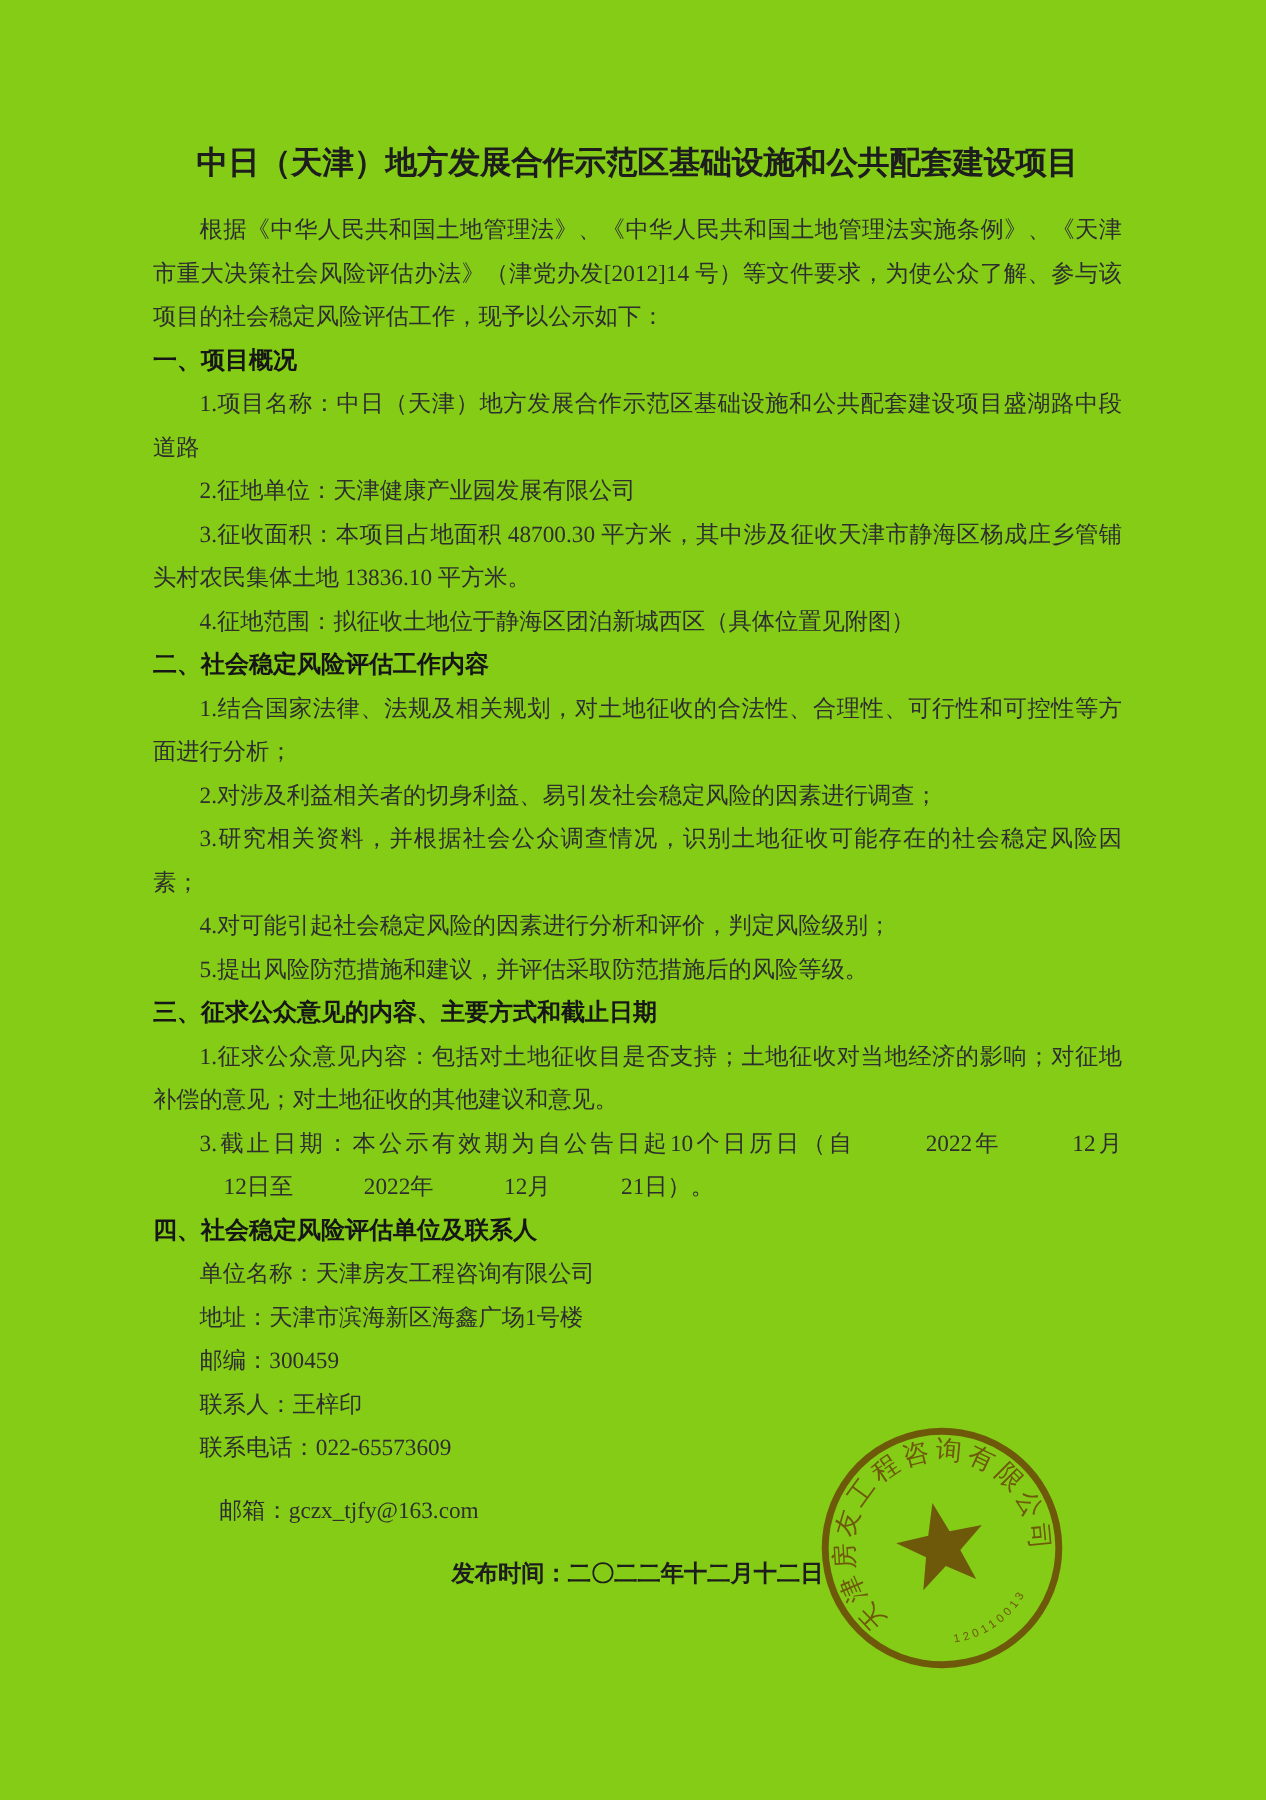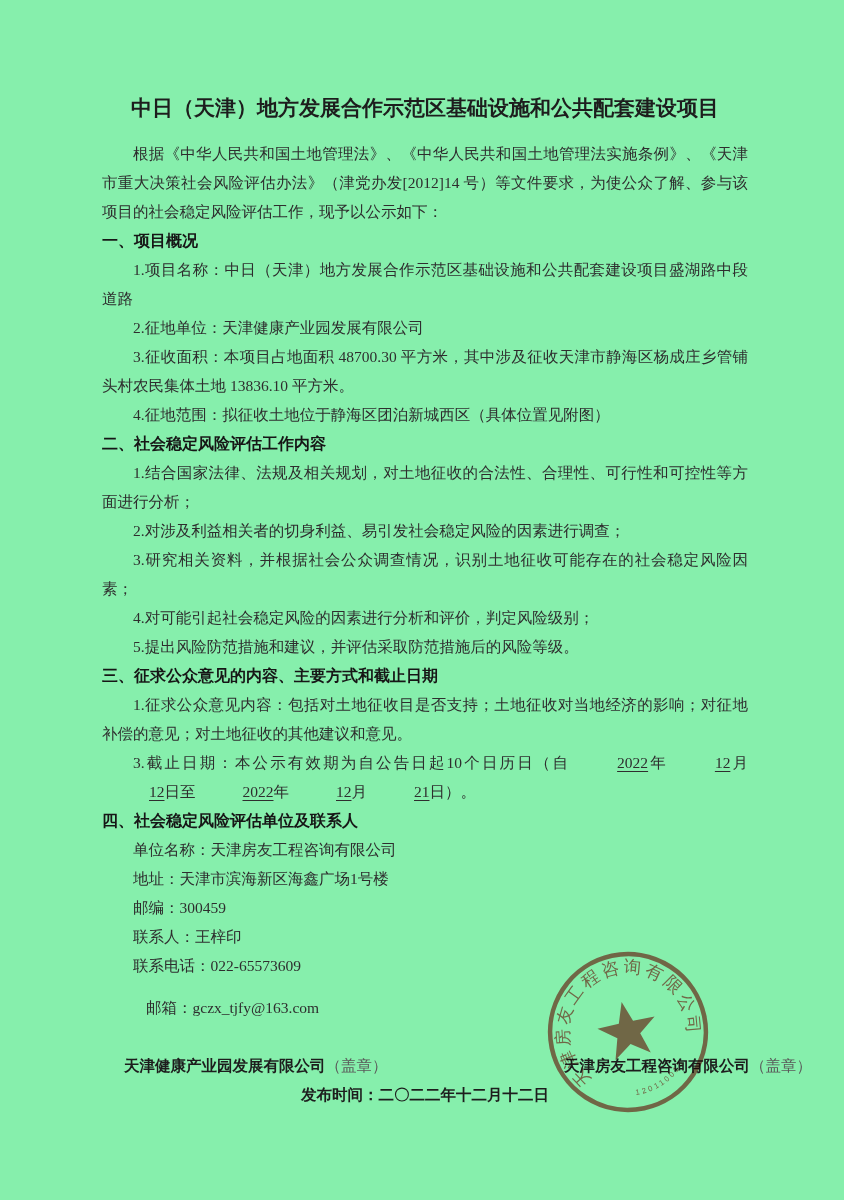--- a/index.html
+++ b/index.html
@@ -6,7 +6,7 @@
   .page{
     position:relative;
     width:844px;height:1200px;
-    background:#86efac;
+    background:#84cc16;
     overflow:hidden;
     font-family:"Liberation Serif","DejaVu Serif",serif;
     color:#2e2e2e;

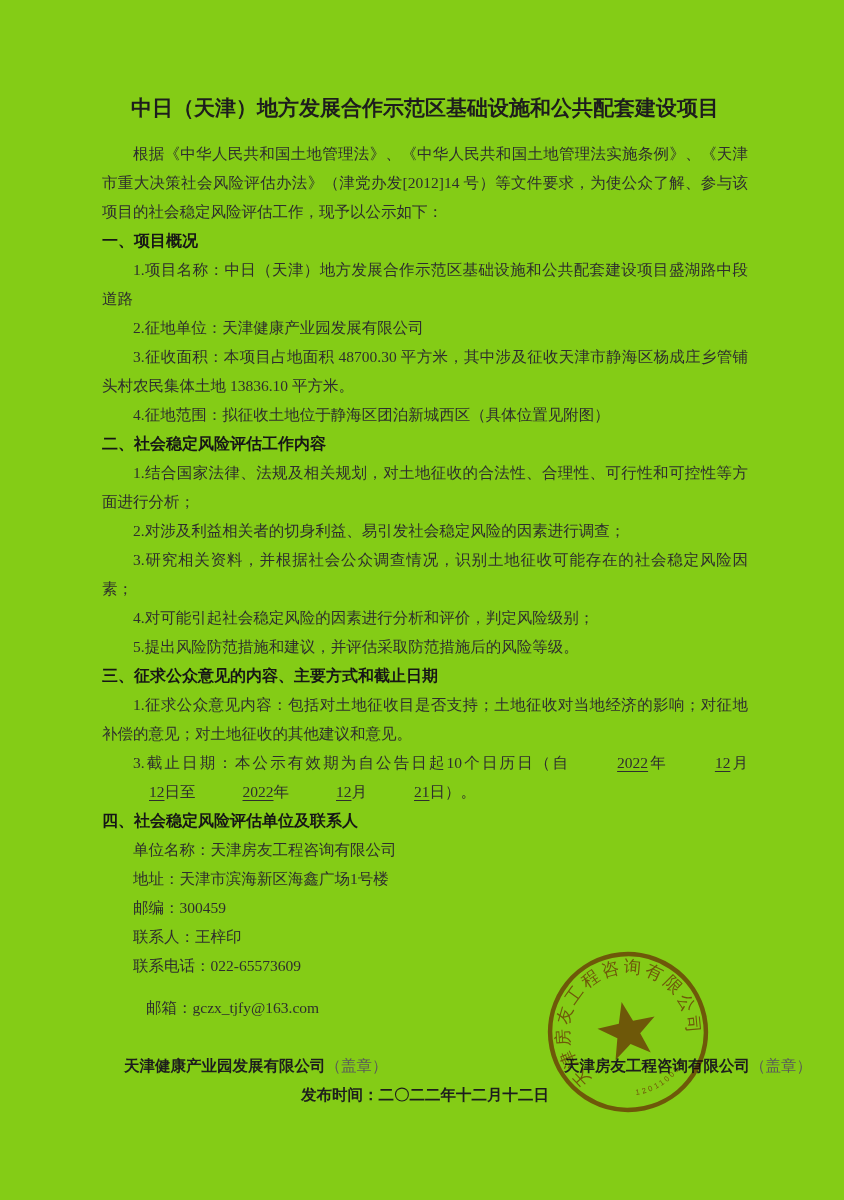--- a/index.html
+++ b/index.html
@@ -41,7 +41,7 @@
   }
   .item{text-indent:2em;}
   .contact-line{text-indent:2em;}
-  .u{text-decoration:underline;text-underline-offset:3px;margin-left:47px;}
+  .u{text-underline-offset:3px;margin-left:47px;}
   .sig-row{
     display:flex;
     justify-content:space-between;

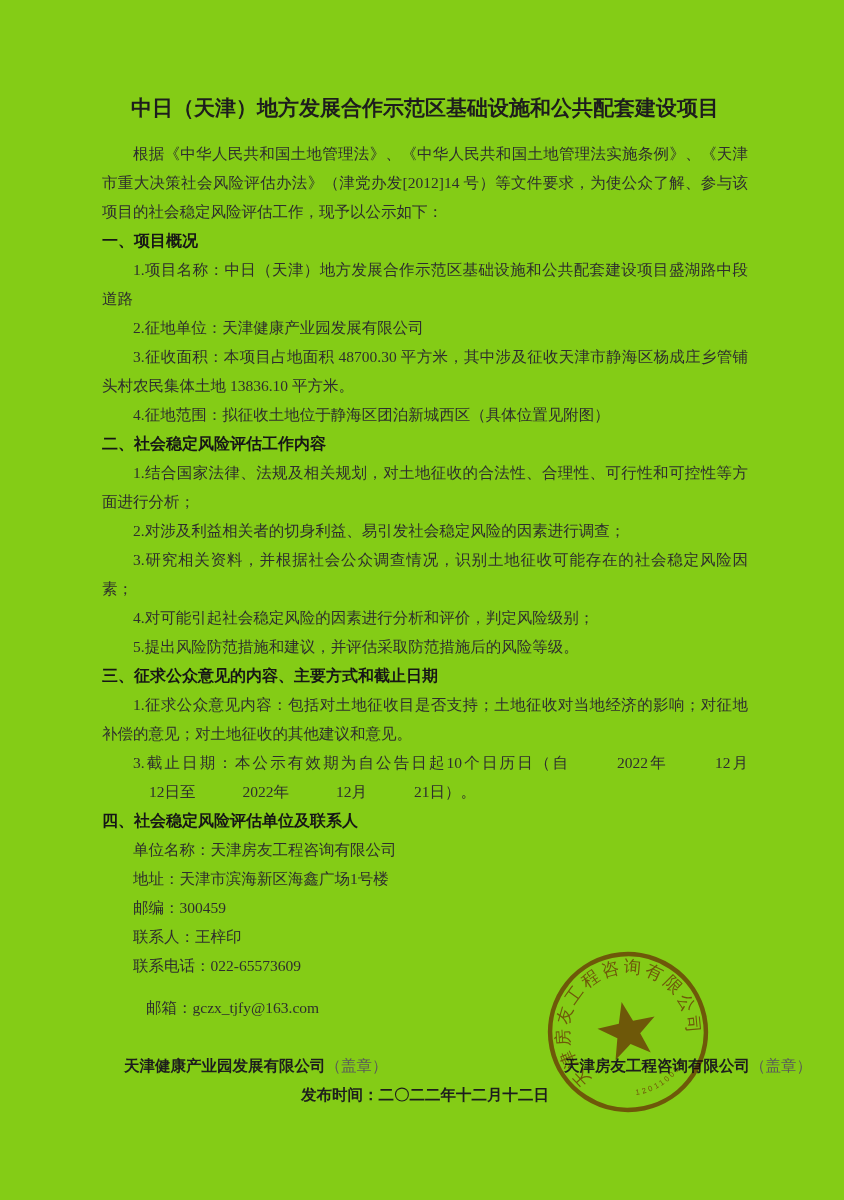--- a/index.html
+++ b/index.html
@@ -104,10 +104,6 @@
     <p class="body-text contact-line" style="margin:0;"><span>联系电话：</span><span>022-65573609</span></p>
     <p class="body-text contact-line" style="margin:13px;"><span>邮箱：</span><span>gczx_tjfy@163.com</span></p>
 
-    <div class="sig-row">
-      <div><span class="sig-company">天津健康产业园发展有限公司</span><span class="seal-note">（盖章）</span></div>
-      <div><span class="sig-company">天津房友工程咨询有限公司</span><span class="seal-note">（盖章）</span></div>
-    </div>
 
     <div class="publish-line">发布时间：二〇二二年十二月十二日</div>
   </div>

